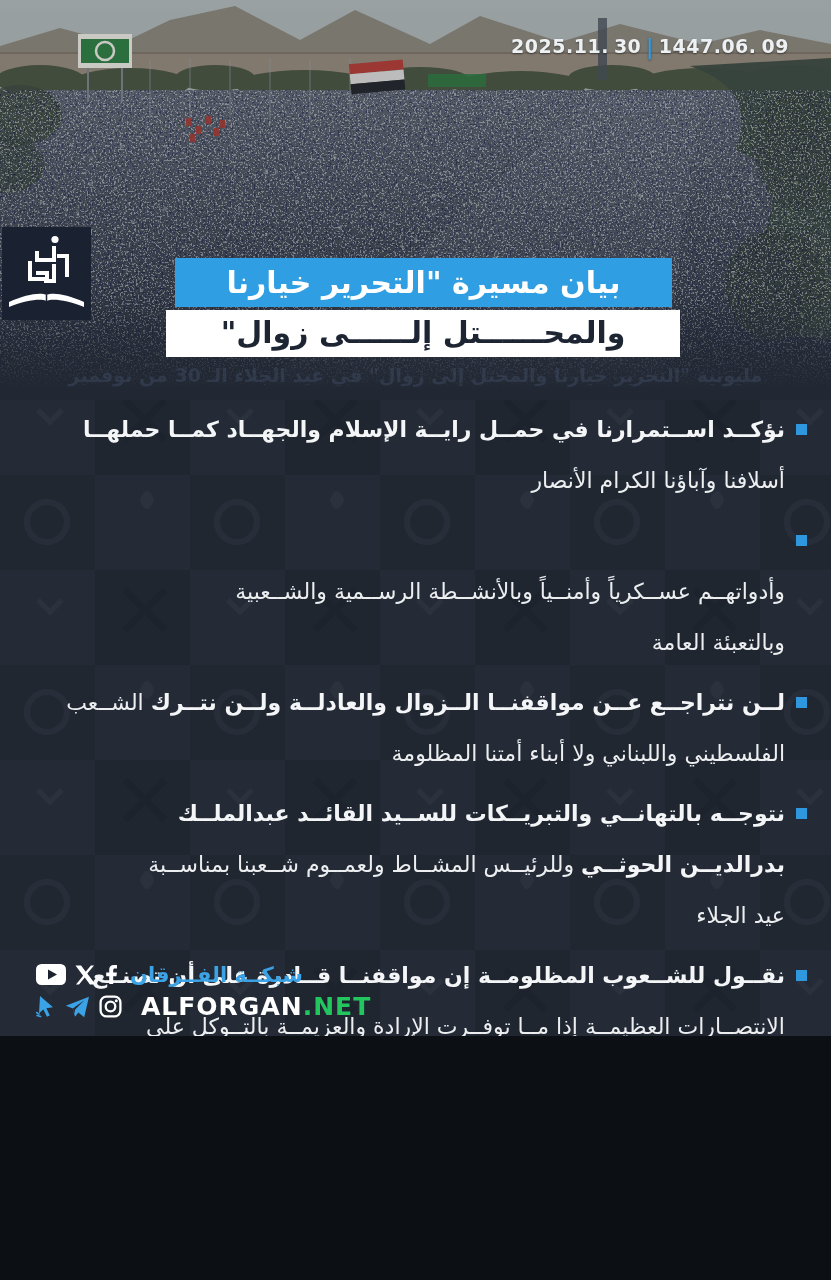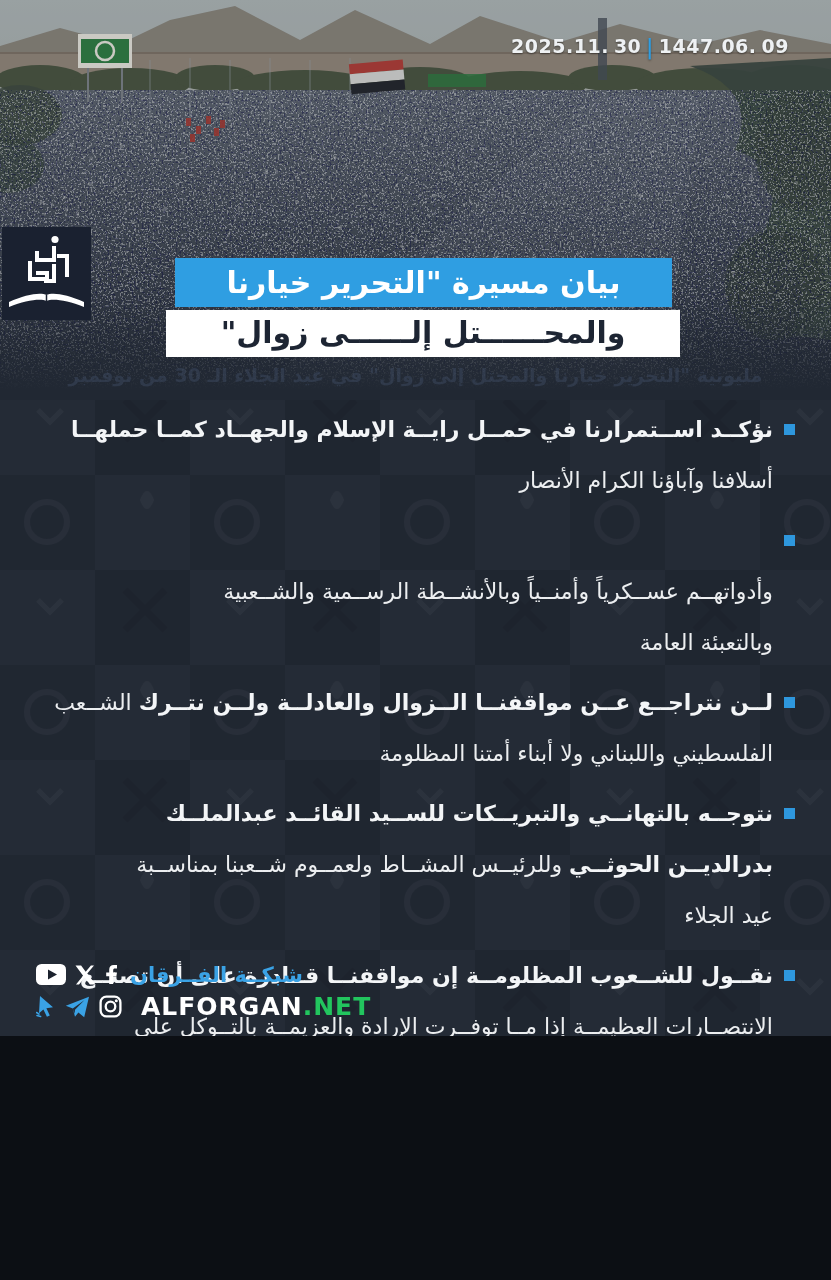--- a/index.html
+++ b/index.html
@@ -39,7 +39,7 @@
     color:#3d4a61;opacity:.5;filter:blur(.4px);white-space:nowrap;
   }
   
-  .bullets{position:absolute;top:404px;left:28px;right:36px;z-index:3;}
+  .bullets{position:absolute;top:404px;left:28px;right:24px;z-index:3;}
   .bullet{display:flex;direction:rtl;gap:11px;margin-bottom:9px;}
   .bullet .sq{flex:none;width:11px;height:11px;background:#2e97dd;margin-top:20px;}
   .bullet p{

